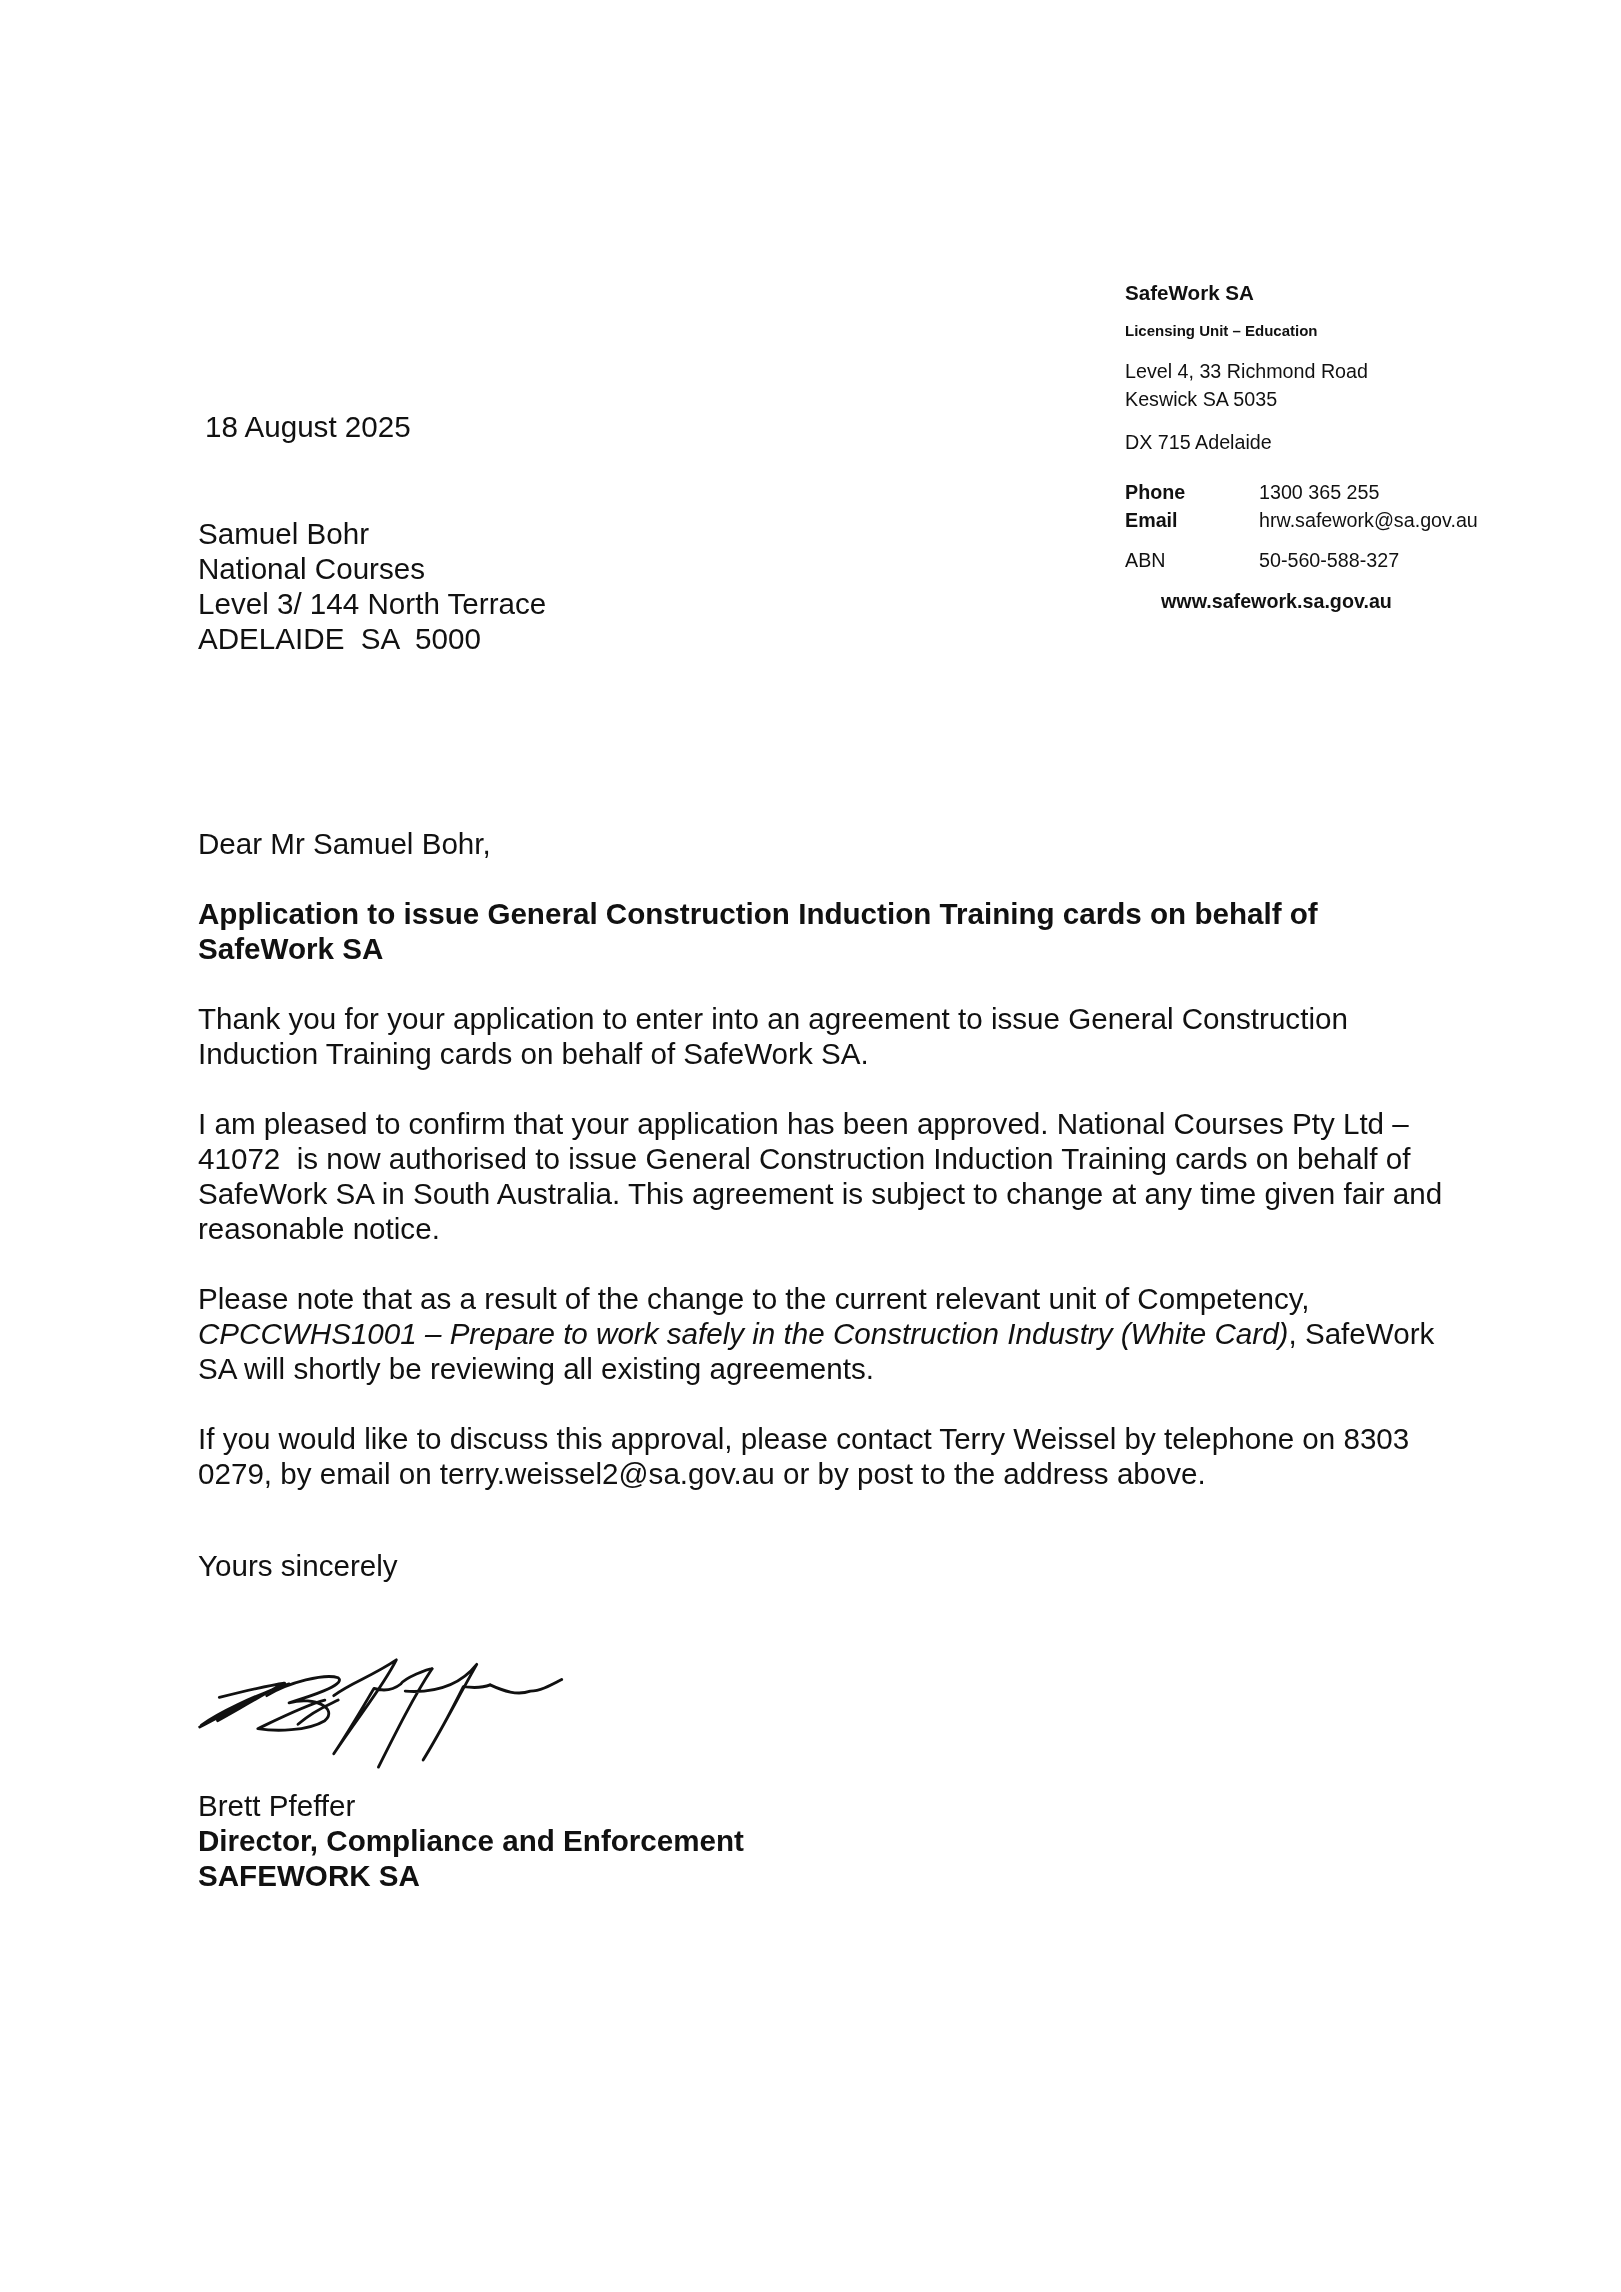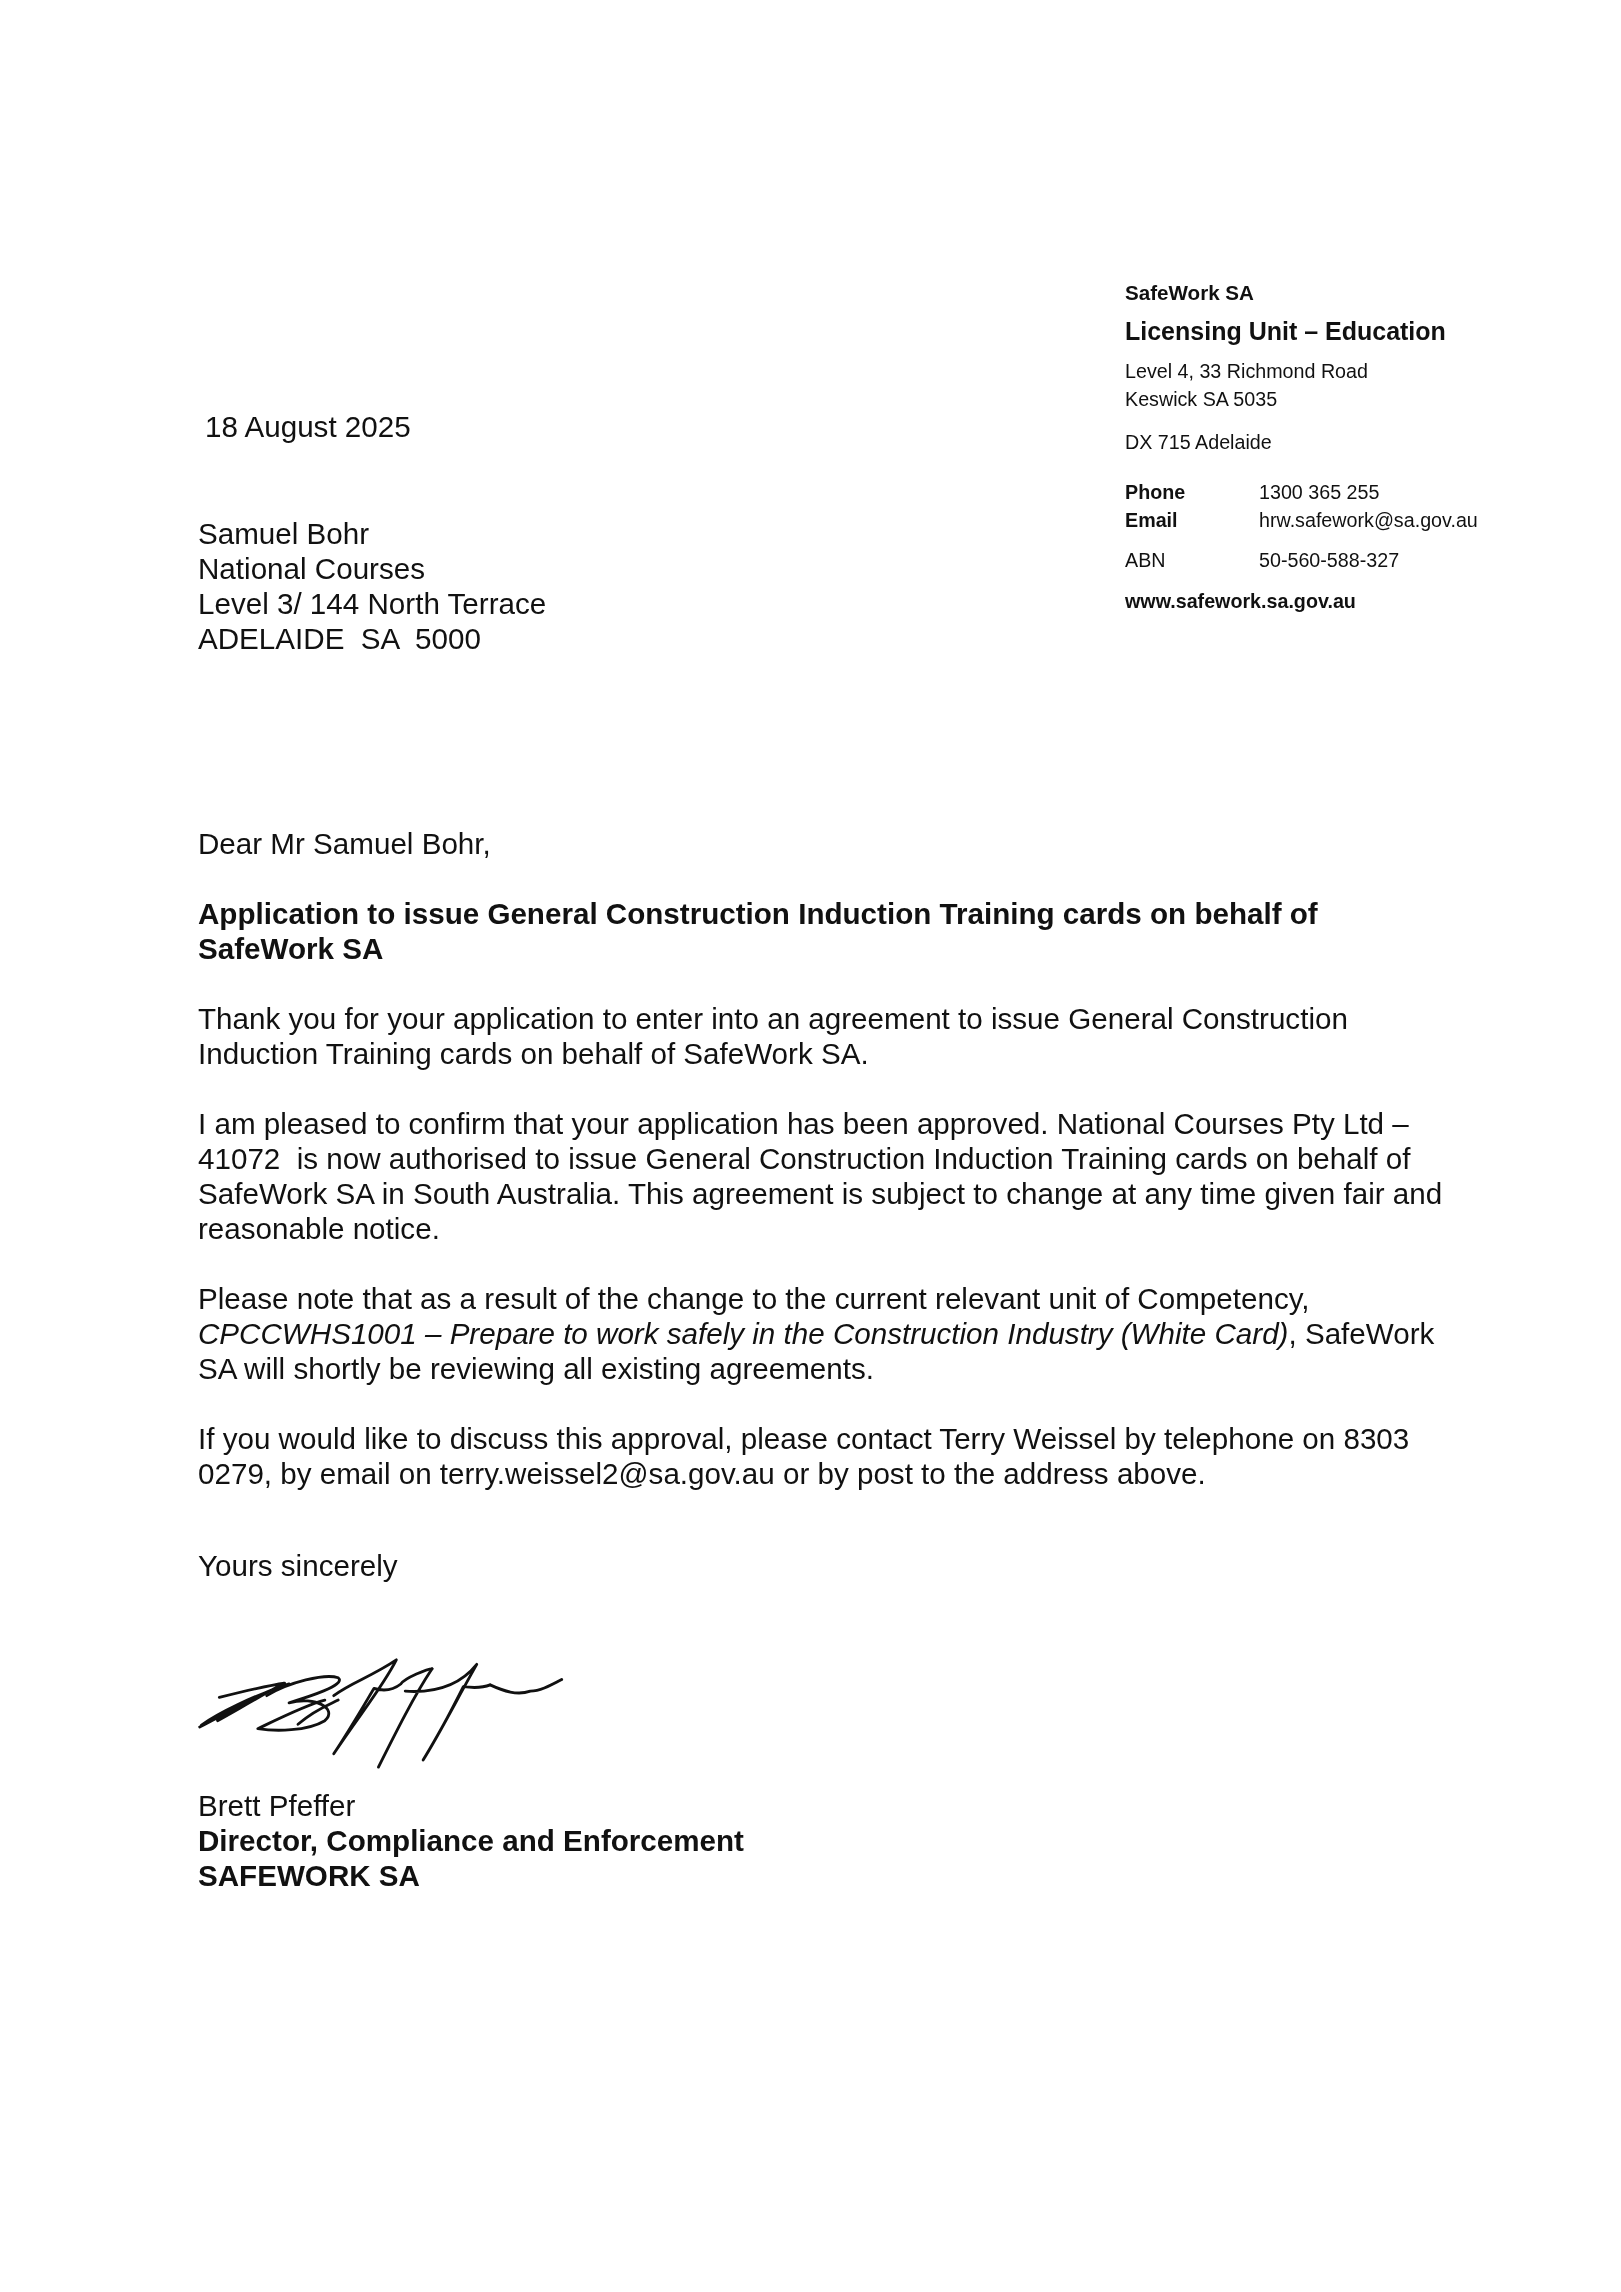--- a/index.html
+++ b/index.html
@@ -10,7 +10,7 @@
   
   .hdr { left: 1125px; top: 279px; width: 448px; font-size: 19.7px; line-height: 28px; }
   .hdr .org { font-weight: bold; font-size: 20.6px; margin-bottom: 9.9px; }
-  .hdr .unit { font-weight: bold; font-size: 25px; margin-bottom: 12.5px; }
+  .hdr .unit { font-weight: bold; font-size: 15px; margin-bottom: 12.5px; }
   .hdr .grp { margin-bottom: 15px; }
   .hdr .row { display: flex; gap: 48px; }
   .hdr .row .k { width: 86px; }

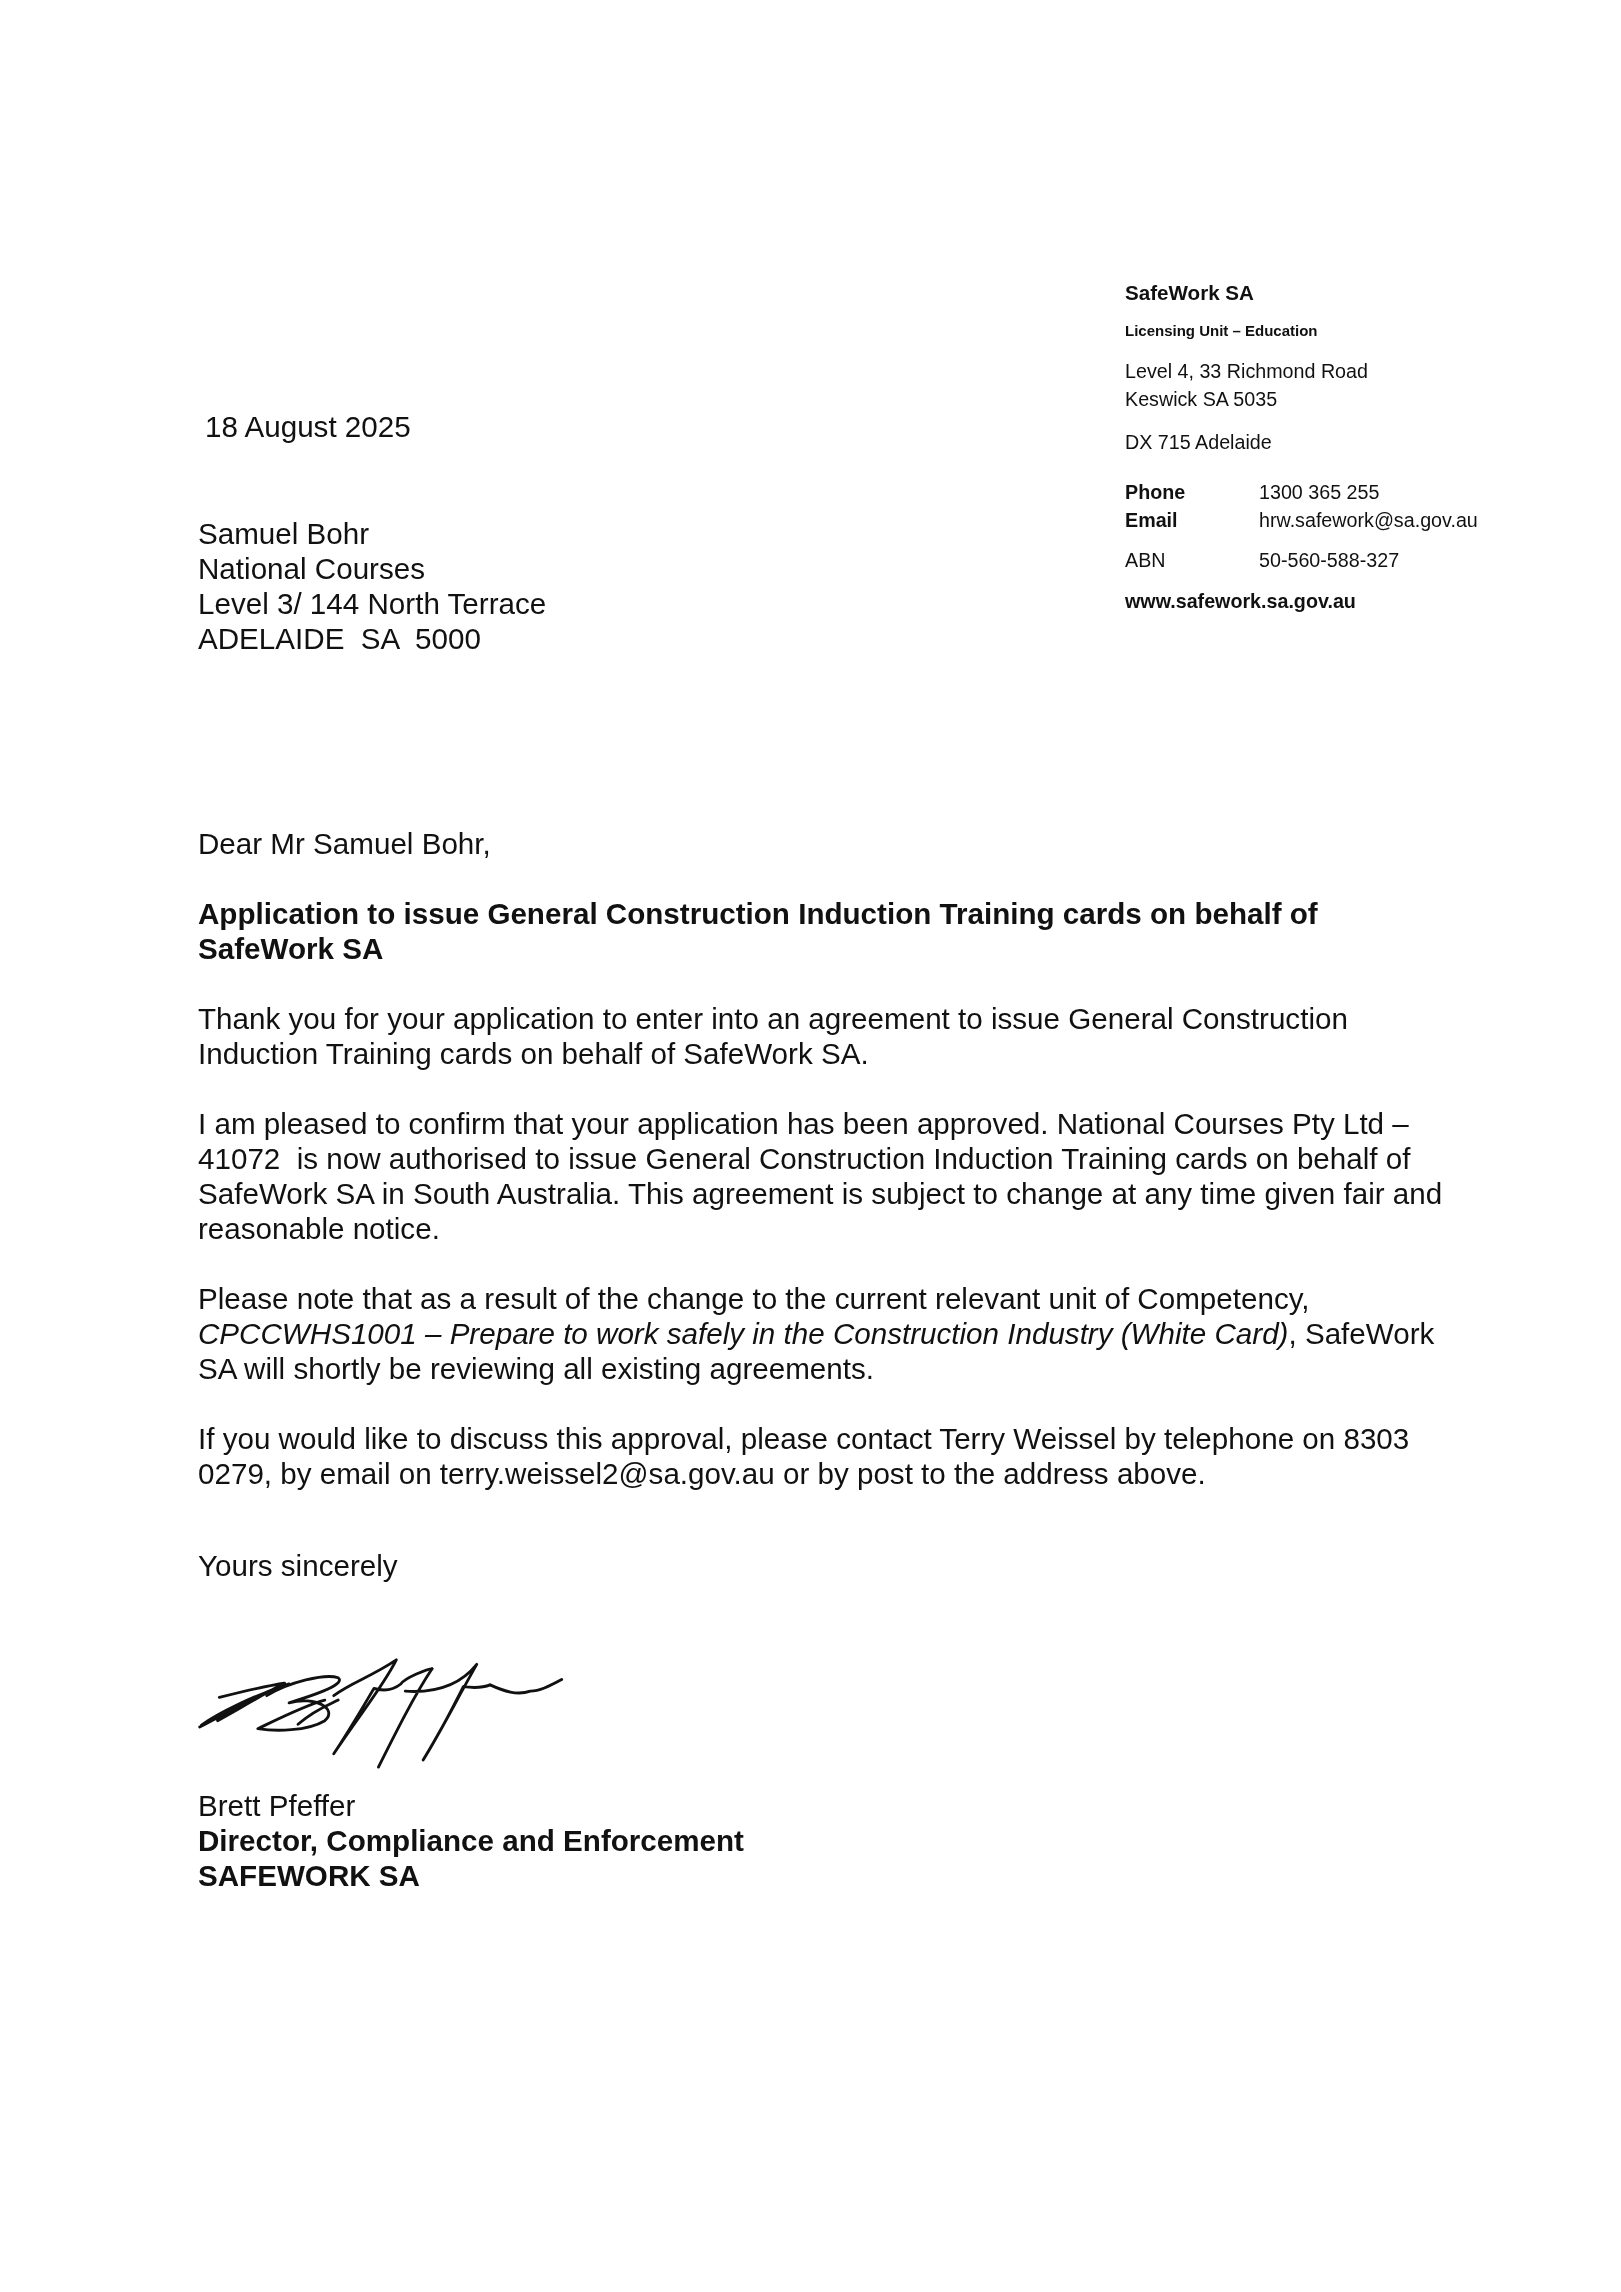--- a/index.html
+++ b/index.html
@@ -15,7 +15,7 @@
   .hdr .row { display: flex; gap: 48px; }
   .hdr .row .k { width: 86px; }
   .hdr .row .k.b { font-weight: bold; }
-  .hdr .web { font-weight: bold; margin-top: 12.5px; }
+  .hdr .web { font-weight: bold; margin-top: 12.5px; margin-left: 36px; }
 
   
   .date { left: 205px; top: 410px; font-size: 29.6px; }

